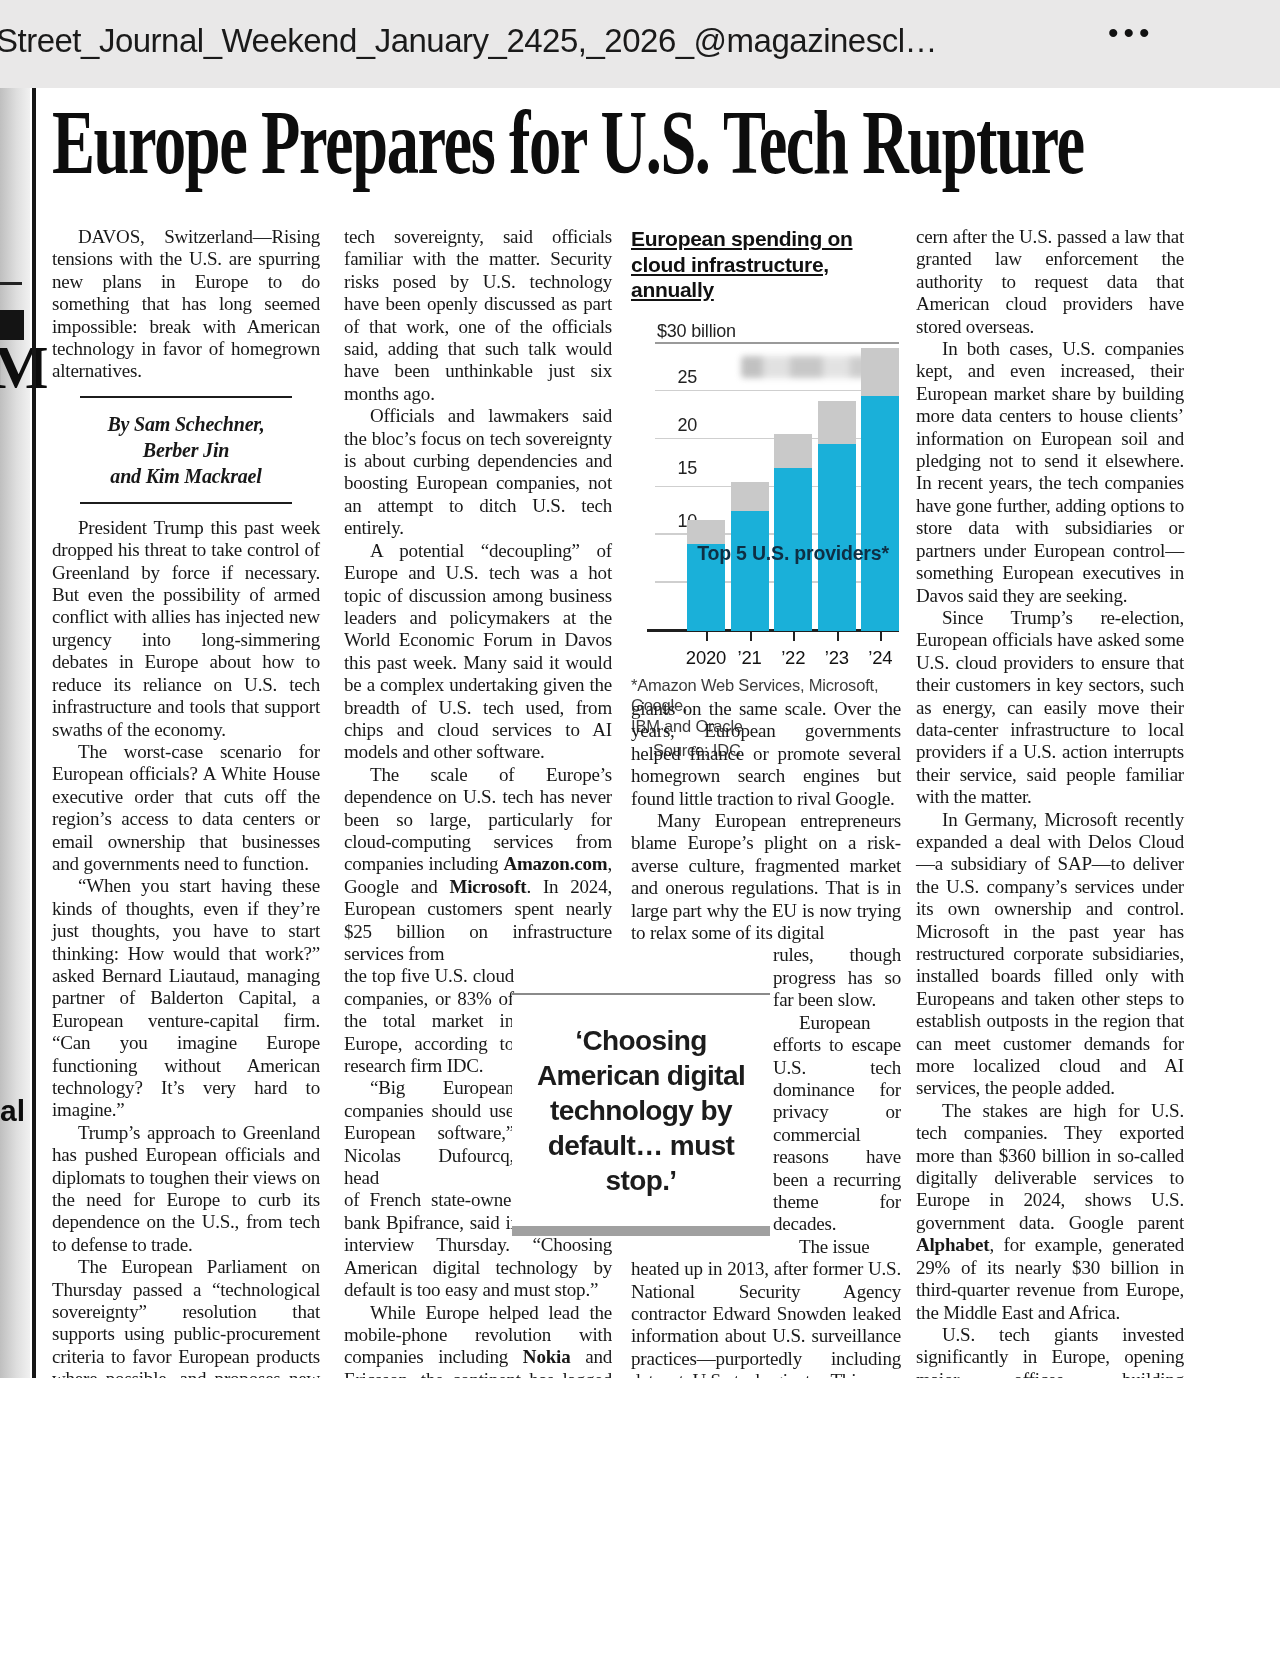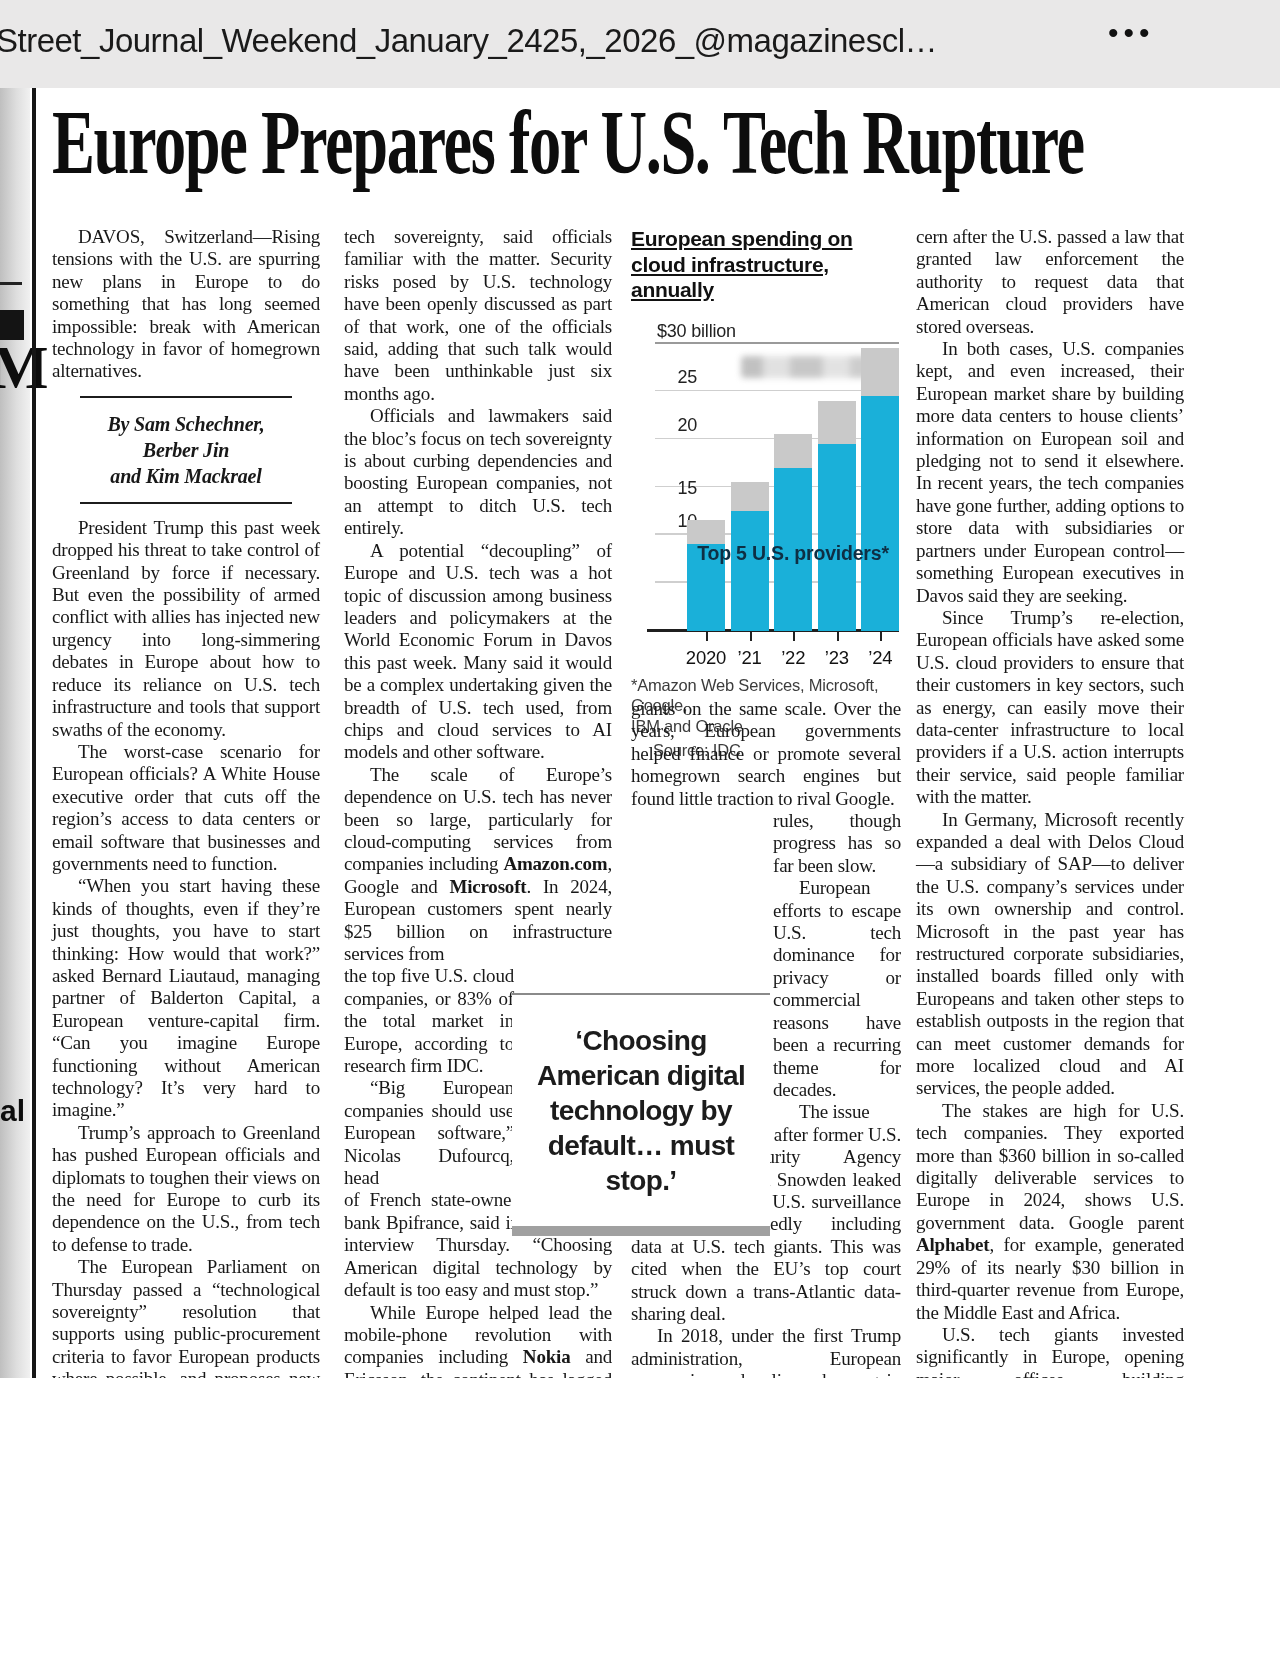--- a/index.html
+++ b/index.html
@@ -153,7 +153,7 @@
           <div class="ylab" style="bottom: 3px;">0</div>
           <div class="ylab" style="bottom: 50.8333px;">5</div>
           <div class="ylab" style="bottom: 98.6667px;">10</div>
-          <div class="ylab" style="bottom: 132px;">15</div>
+          <div class="ylab" style="bottom: 152px;">15</div>
           <div class="ylab" style="bottom: 194.333px;">20</div>
           <div class="ylab" style="bottom: 242.167px;">25</div>
           <div class="bar" style="left: 56px; width: 38px; height: 110.017px; background: rgb(201, 201, 201);"></div>

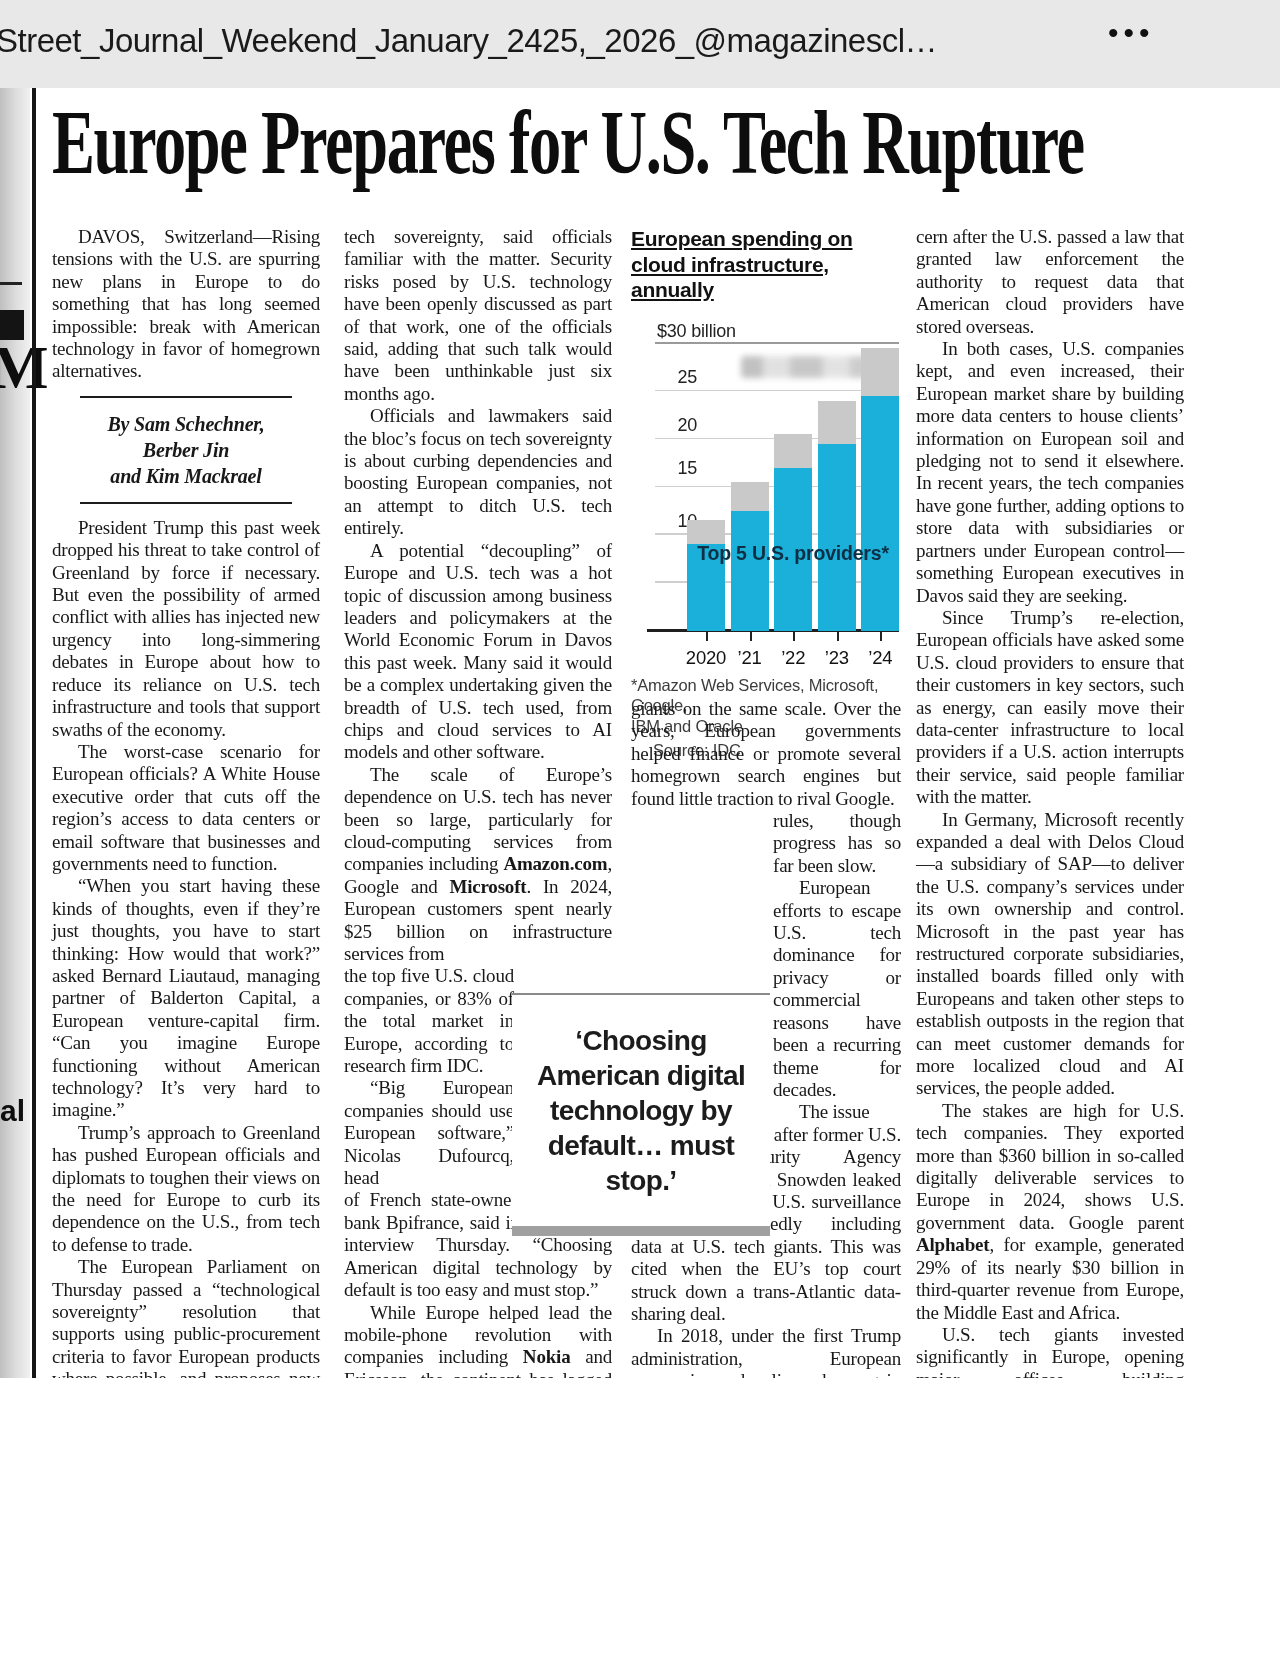--- a/index.html
+++ b/index.html
@@ -115,7 +115,7 @@
     <p class="byline">and Kim Mackrael</p>
     <div class="byline-rule"></div>
     <p class="ind">President Trump this past week dropped his threat to take control of Greenland by force if necessary. But even the possibility of armed conflict with allies has injected new urgency into long-simmering debates in Europe about how to reduce its reliance on U.S. tech infrastructure and tools that support swaths of the economy.</p>
-    <p class="ind">The worst-case scenario for European officials? A White House executive order that cuts off the region’s access to data centers or email software that businesses and governments need to function.</p>
+    <p class="ind">The worst-case scenario for European officials? A White House executive order that cuts off the region’s access to data centers or email ownership that businesses and governments need to function.</p>
     <p class="ind">“When you start having these kinds of thoughts, even if they’re just thoughts, you have to start thinking: How would that work?” asked Bernard Liautaud, managing partner of Balderton Capital, a European venture-capital firm. “Can you imagine Europe functioning without American technology? It’s very hard to imagine.”</p>
     <p class="ind">Trump’s approach to Greenland has pushed European officials and diplomats to toughen their views on the need for Europe to curb its dependence on the U.S., from tech to defense to trade.</p>
     <p class="ind">The European Parliament on Thursday passed a “technological sovereignty” resolution that supports using public-procurement criteria to favor European products where possible, and proposes new legislation to promote European cloud providers.</p>

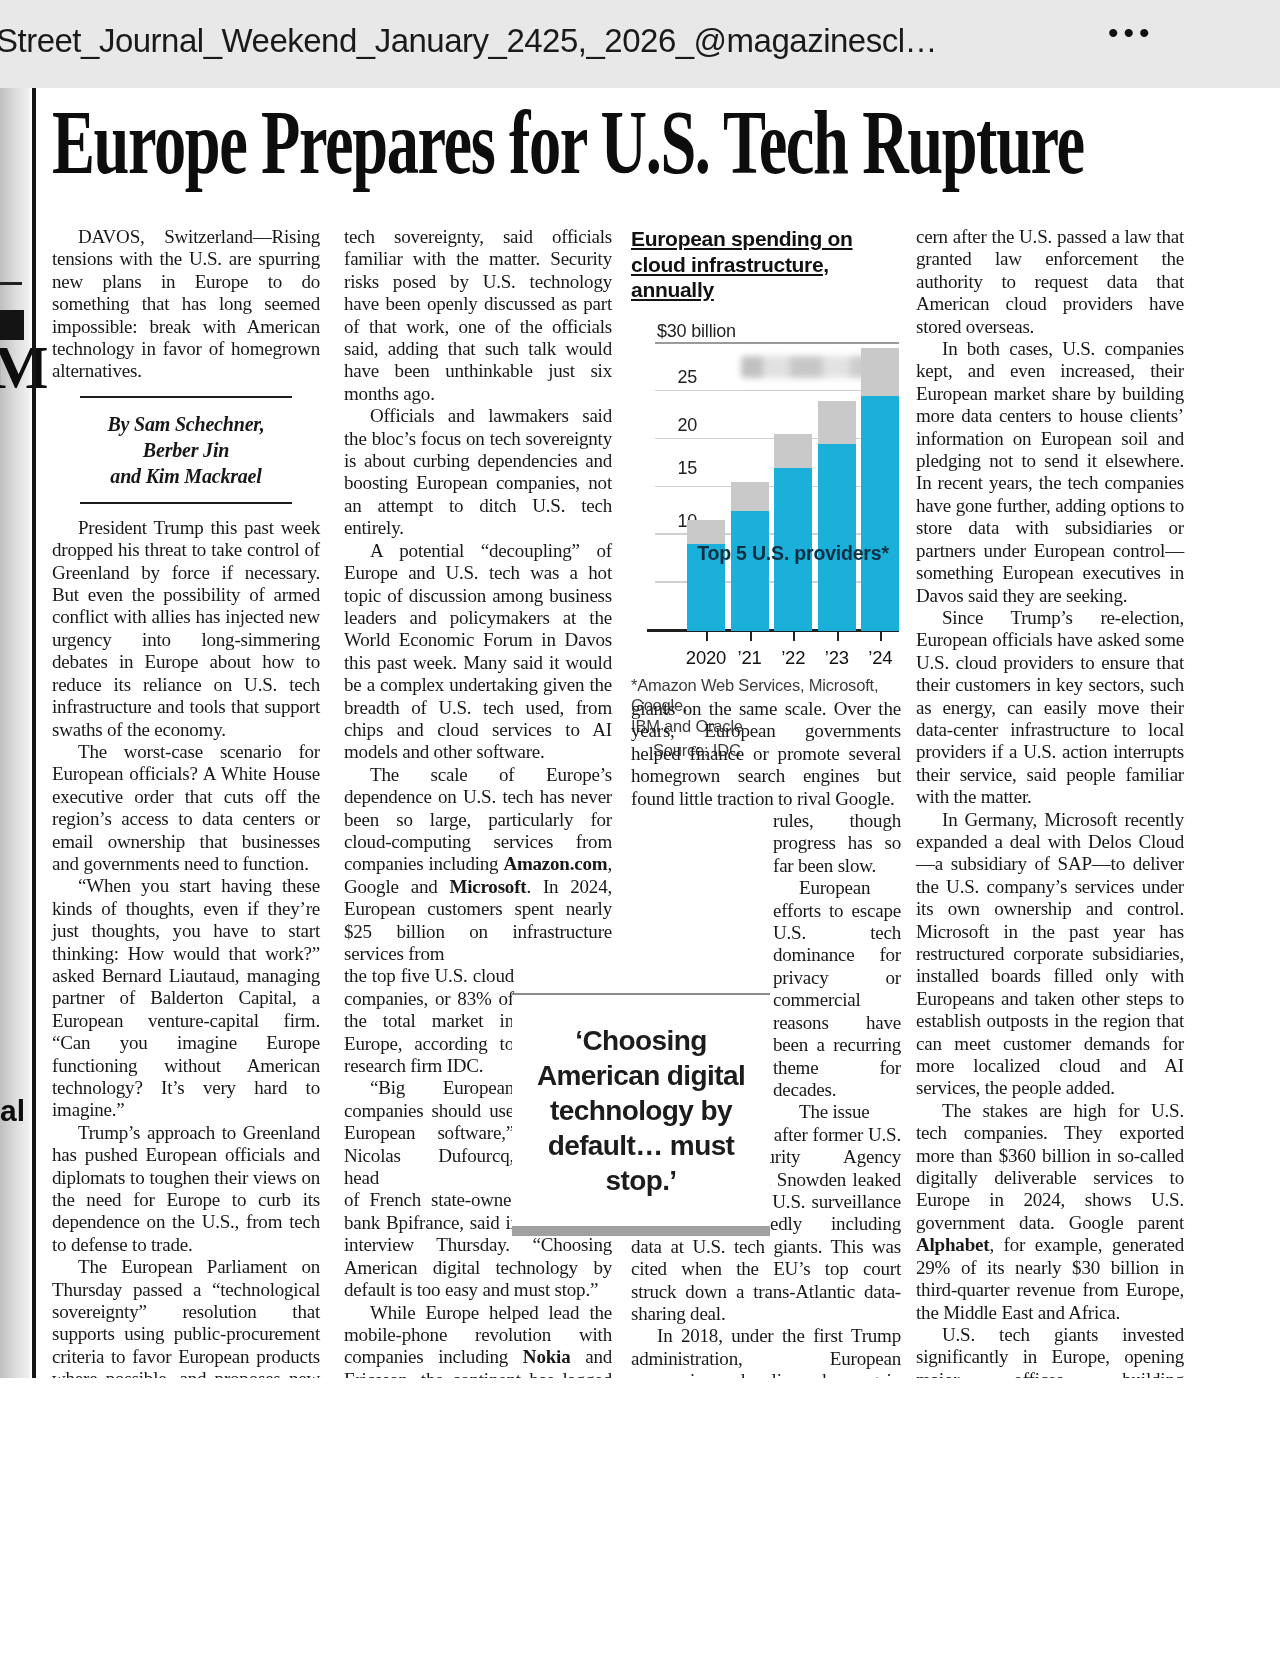--- a/index.html
+++ b/index.html
@@ -182,6 +182,7 @@
       <div class="chart-src">Source: IDC</div>
     </div>
     <p class="seg-top">giants on the same scale. Over the years, European governments helped finance or promote several homegrown search engines but found little traction to rival Google.</p>
+    <p class="ind">Many European entrepreneurs blame Europe’s plight on a risk-averse culture, fragmented market and onerous regulations. That is in large part why the EU is now trying to relax some of its digital</p>
     <div class="narrow3">
       <p>rules, though progress has so far been slow.</p>
       <p class="ind">European efforts to escape U.S. tech dominance for privacy or commercial reasons have been a recurring theme for decades.</p>

